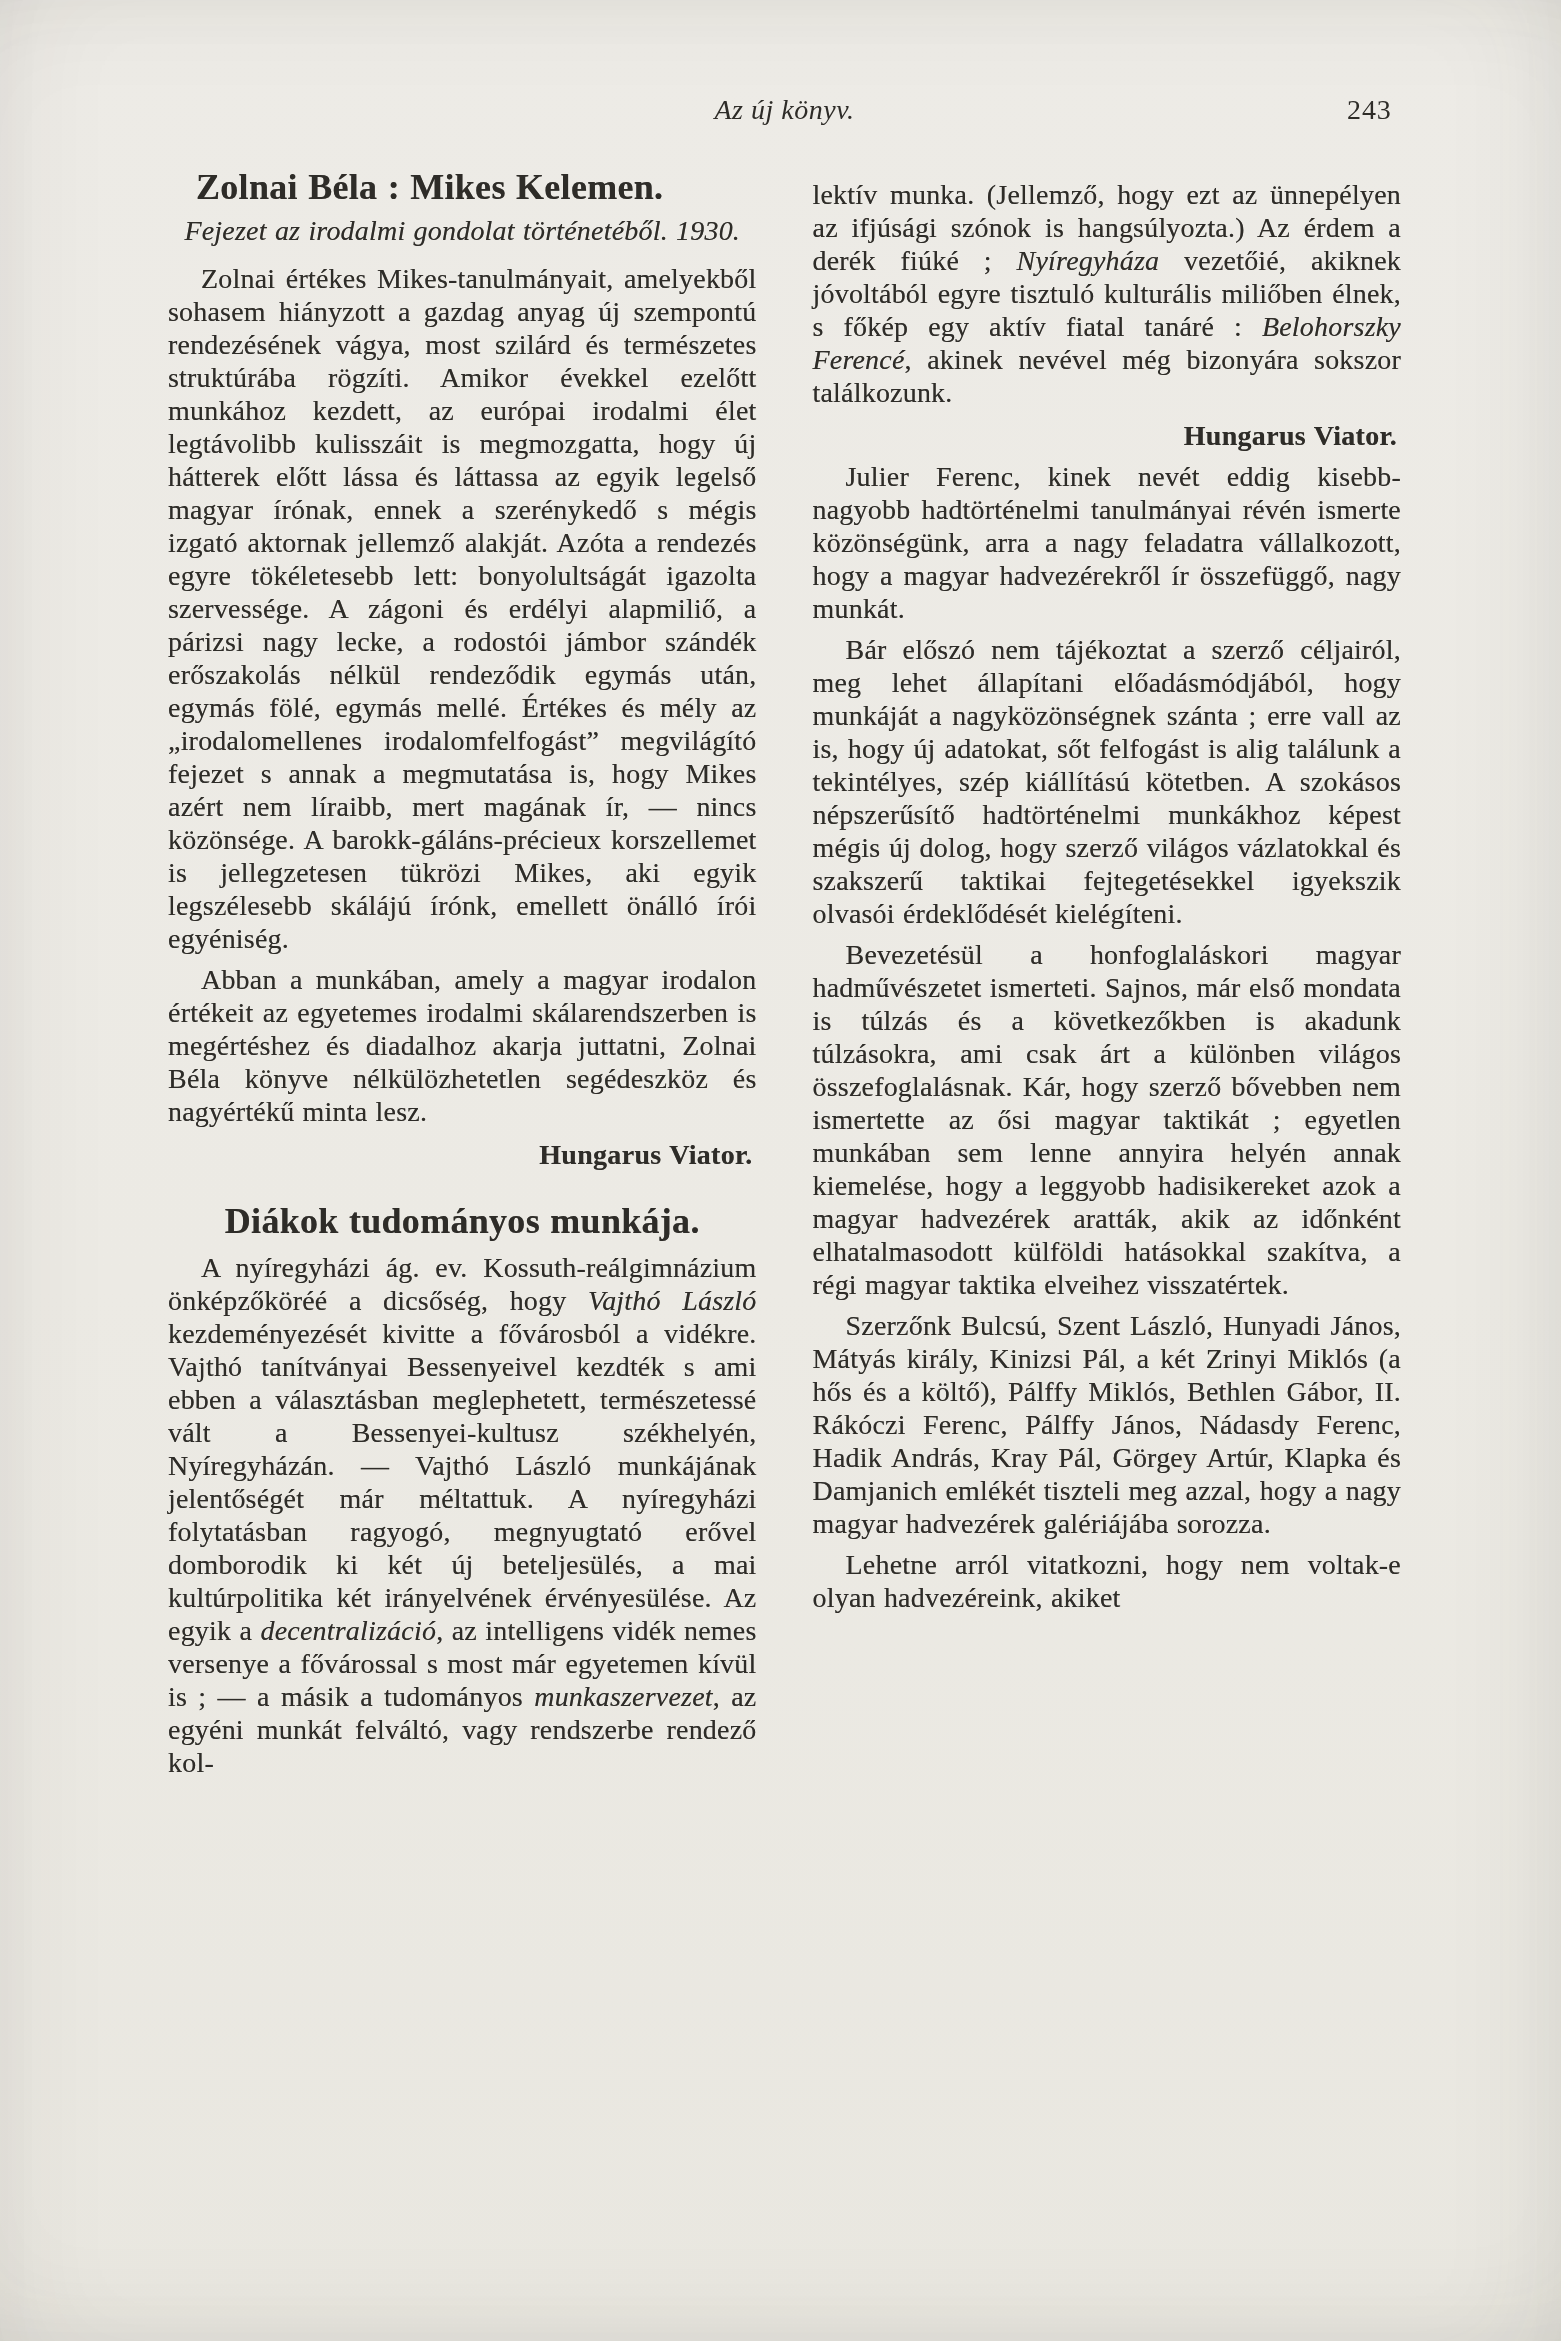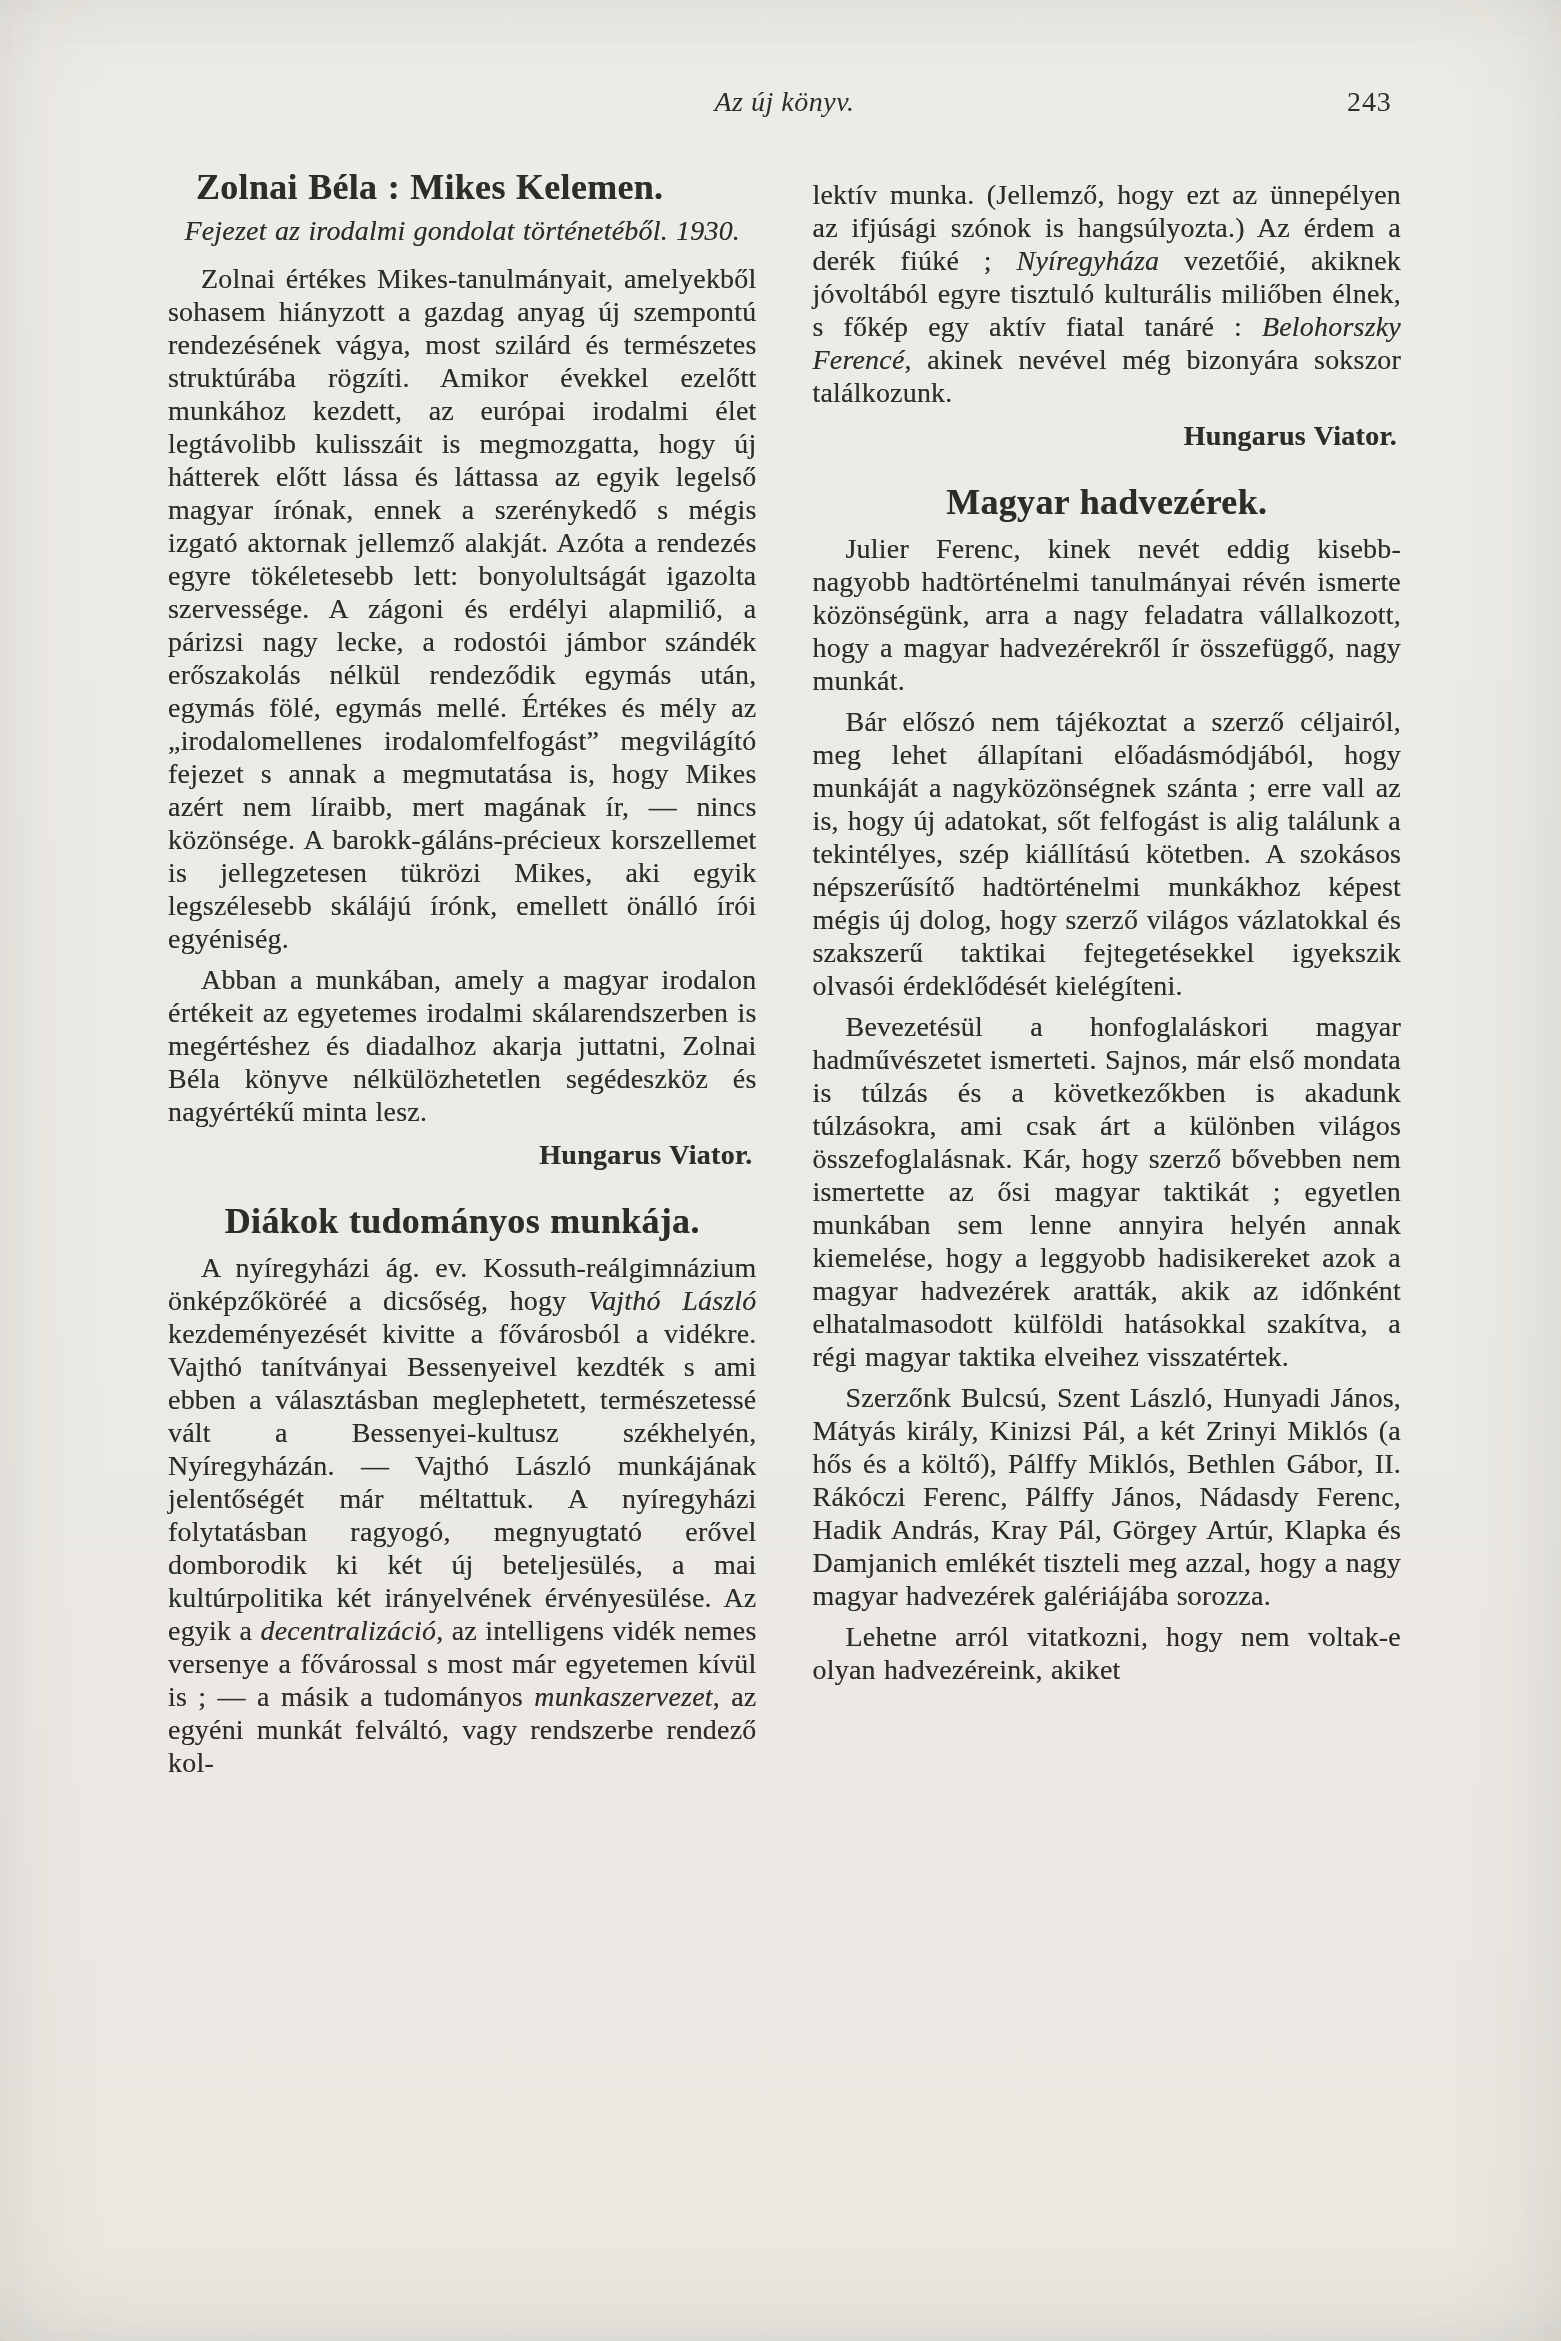--- a/index.html
+++ b/index.html
@@ -27,7 +27,7 @@
   }
   .running-head {
     position: absolute;
-    top: 84px;
+    top: 92px;
     left: 160px;
     width: 1249px;
     height: 36px;

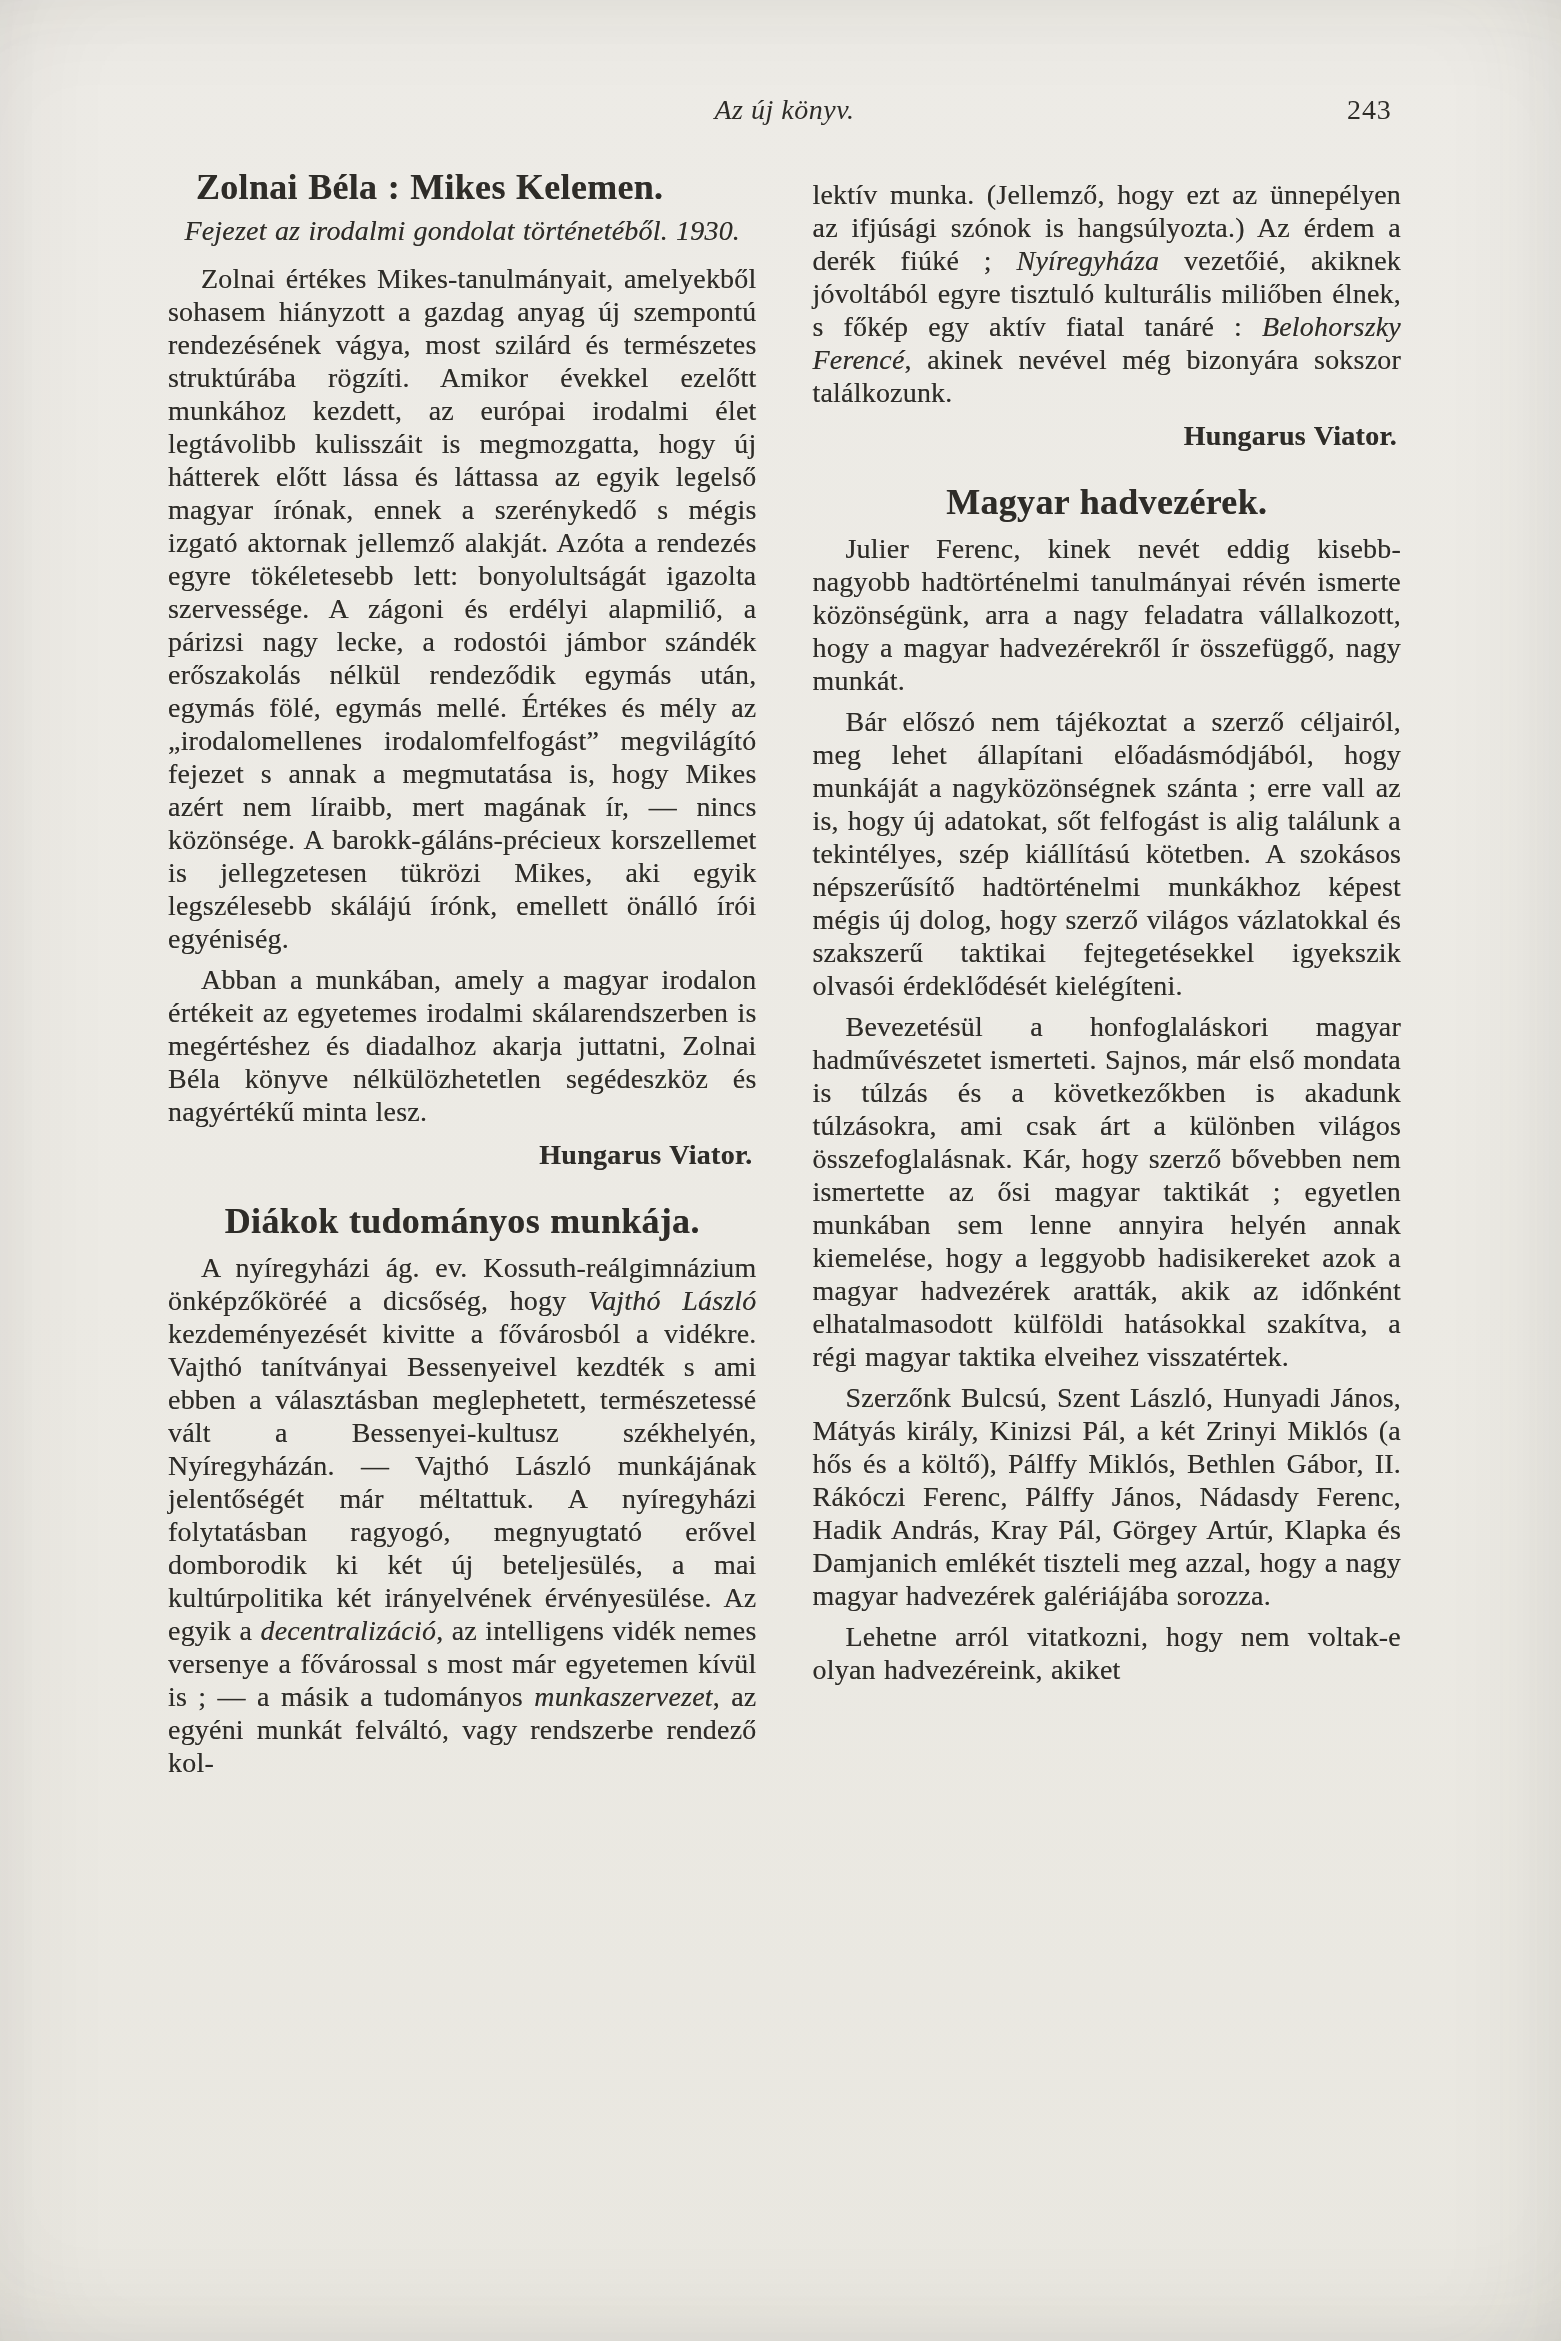--- a/index.html
+++ b/index.html
@@ -117,7 +117,6 @@
     <div class="col">
       <p>lektív munka. (Jellemző, hogy ezt az ünnepélyen az ifjúsági szónok is hangsúlyozta.) Az érdem a derék fiúké ; <i>Nyíregyháza</i> vezetőié, akiknek jóvoltából egyre tisztuló kulturális miliőben élnek, s főkép egy aktív fiatal tanáré : <i>Belohorszky Ferencé</i>, akinek nevével még bizonyára sokszor találkozunk.</p>
       <div class="signature">Hungarus Viator.</div>
-      <h2 class="review-heading heading-center spaced">Magyar hadvezérek.</h2>
       <p class="indent">Julier Ferenc, kinek nevét eddig kisebb-nagyobb hadtörténelmi tanulmányai révén ismerte közönségünk, arra a nagy feladatra vállalkozott, hogy a magyar hadvezérekről ír összefüggő, nagy munkát.</p>
       <p class="indent">Bár előszó nem tájékoztat a szerző céljairól, meg lehet állapítani előadásmódjából, hogy munkáját a nagyközönségnek szánta ; erre vall az is, hogy új adatokat, sőt felfogást is alig találunk a tekintélyes, szép kiállítású kötetben. A szokásos népszerűsítő hadtörténelmi munkákhoz képest mégis új dolog, hogy szerző világos vázlatokkal és szakszerű taktikai fejtegetésekkel igyekszik olvasói érdeklődését kielégíteni.</p>
       <p class="indent">Bevezetésül a honfoglaláskori magyar hadművészetet ismerteti. Sajnos, már első mondata is túlzás és a következőkben is akadunk túlzásokra, ami csak árt a különben világos összefoglalásnak. Kár, hogy szerző bővebben nem ismertette az ősi magyar taktikát ; egyetlen munkában sem lenne annyira helyén annak kiemelése, hogy a leggyobb hadisikereket azok a magyar hadvezérek aratták, akik az időnként elhatalmasodott külföldi hatásokkal szakítva, a régi magyar taktika elveihez visszatértek.</p>

